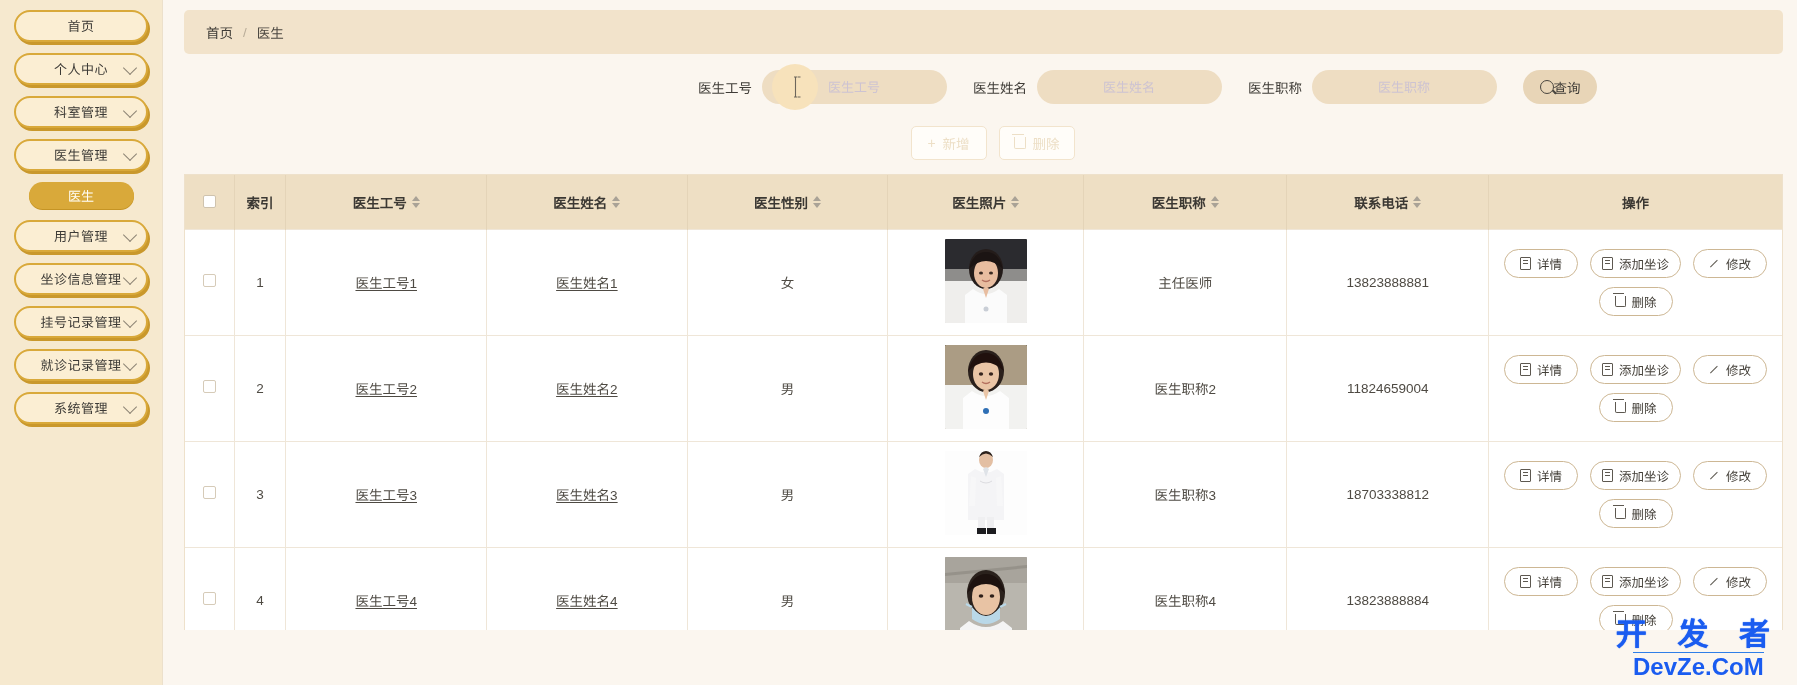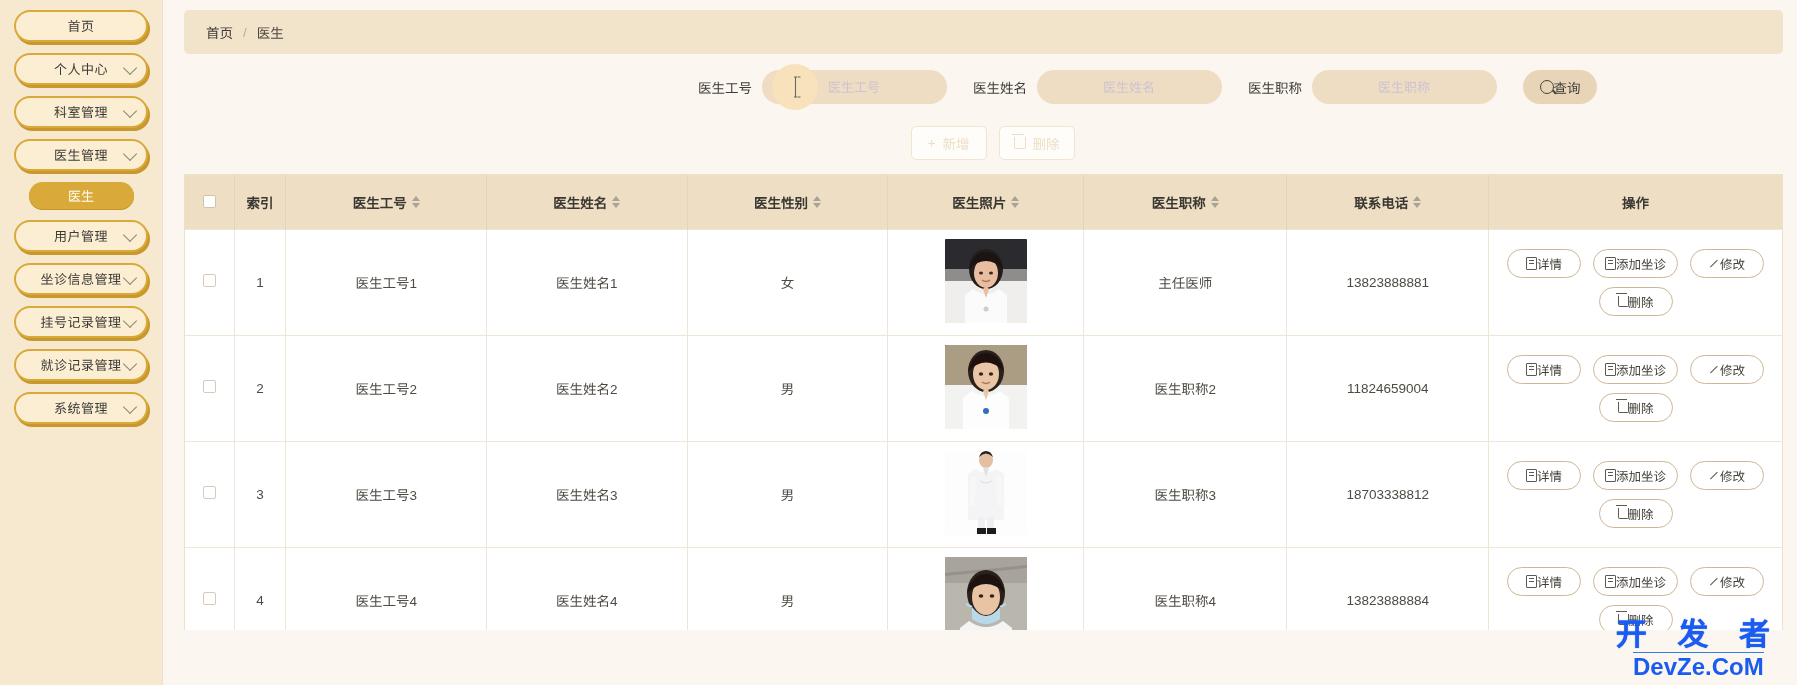--- a/index.html
+++ b/index.html
@@ -348,6 +348,7 @@
     display: inline-flex;
     align-items: center;
     justify-content: center;
+    gap: 6px;
     padding: 0 11px;
     cursor: pointer;
     white-space: nowrap;

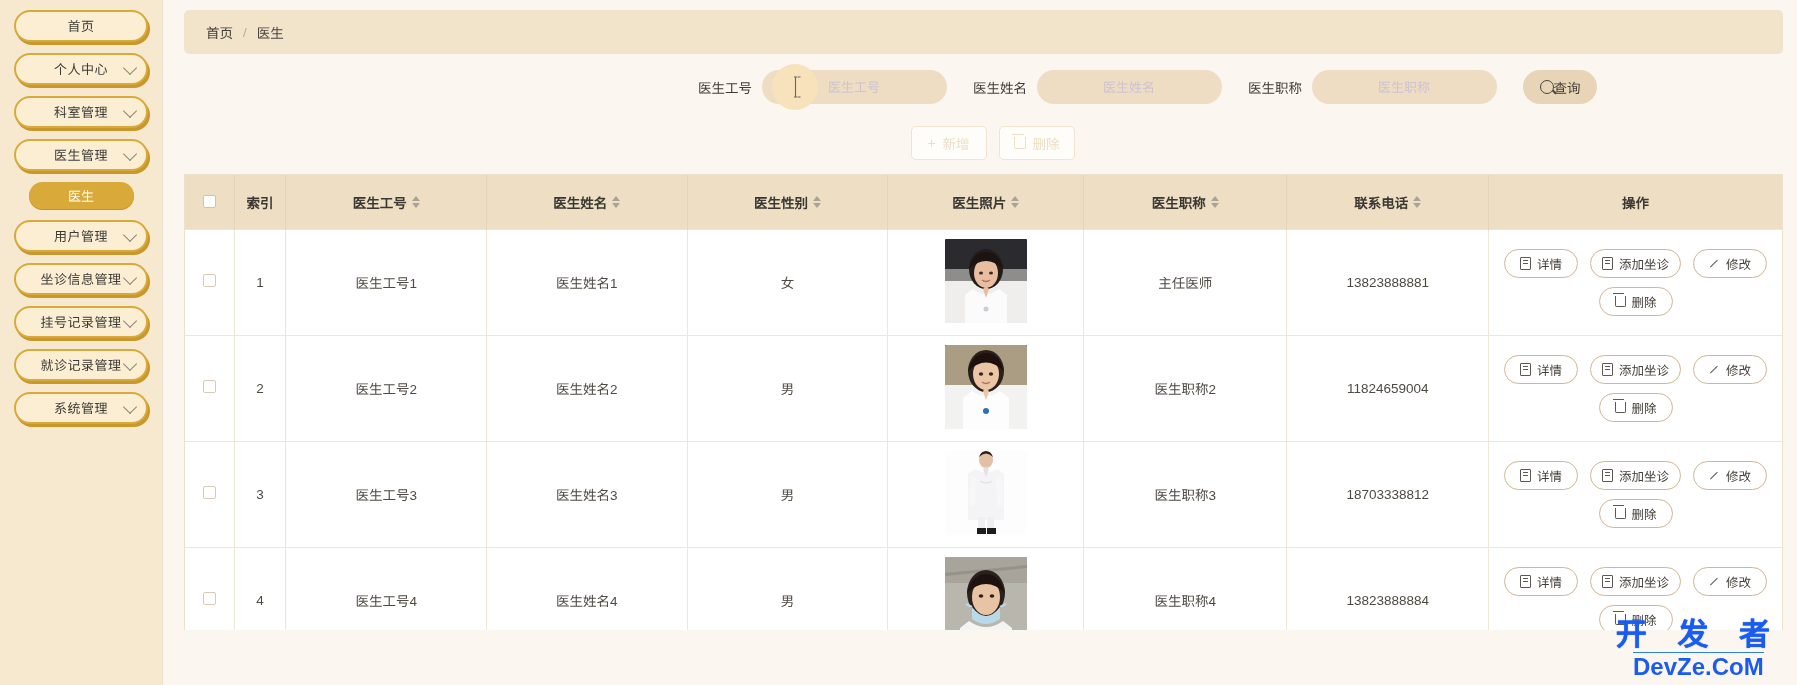--- a/index.html
+++ b/index.html
@@ -306,6 +306,7 @@
 
   .cell-link {
     color: #4e4a43;
+    text-decoration: underline;
     text-underline-offset: 2px;
     cursor: pointer;
   }

